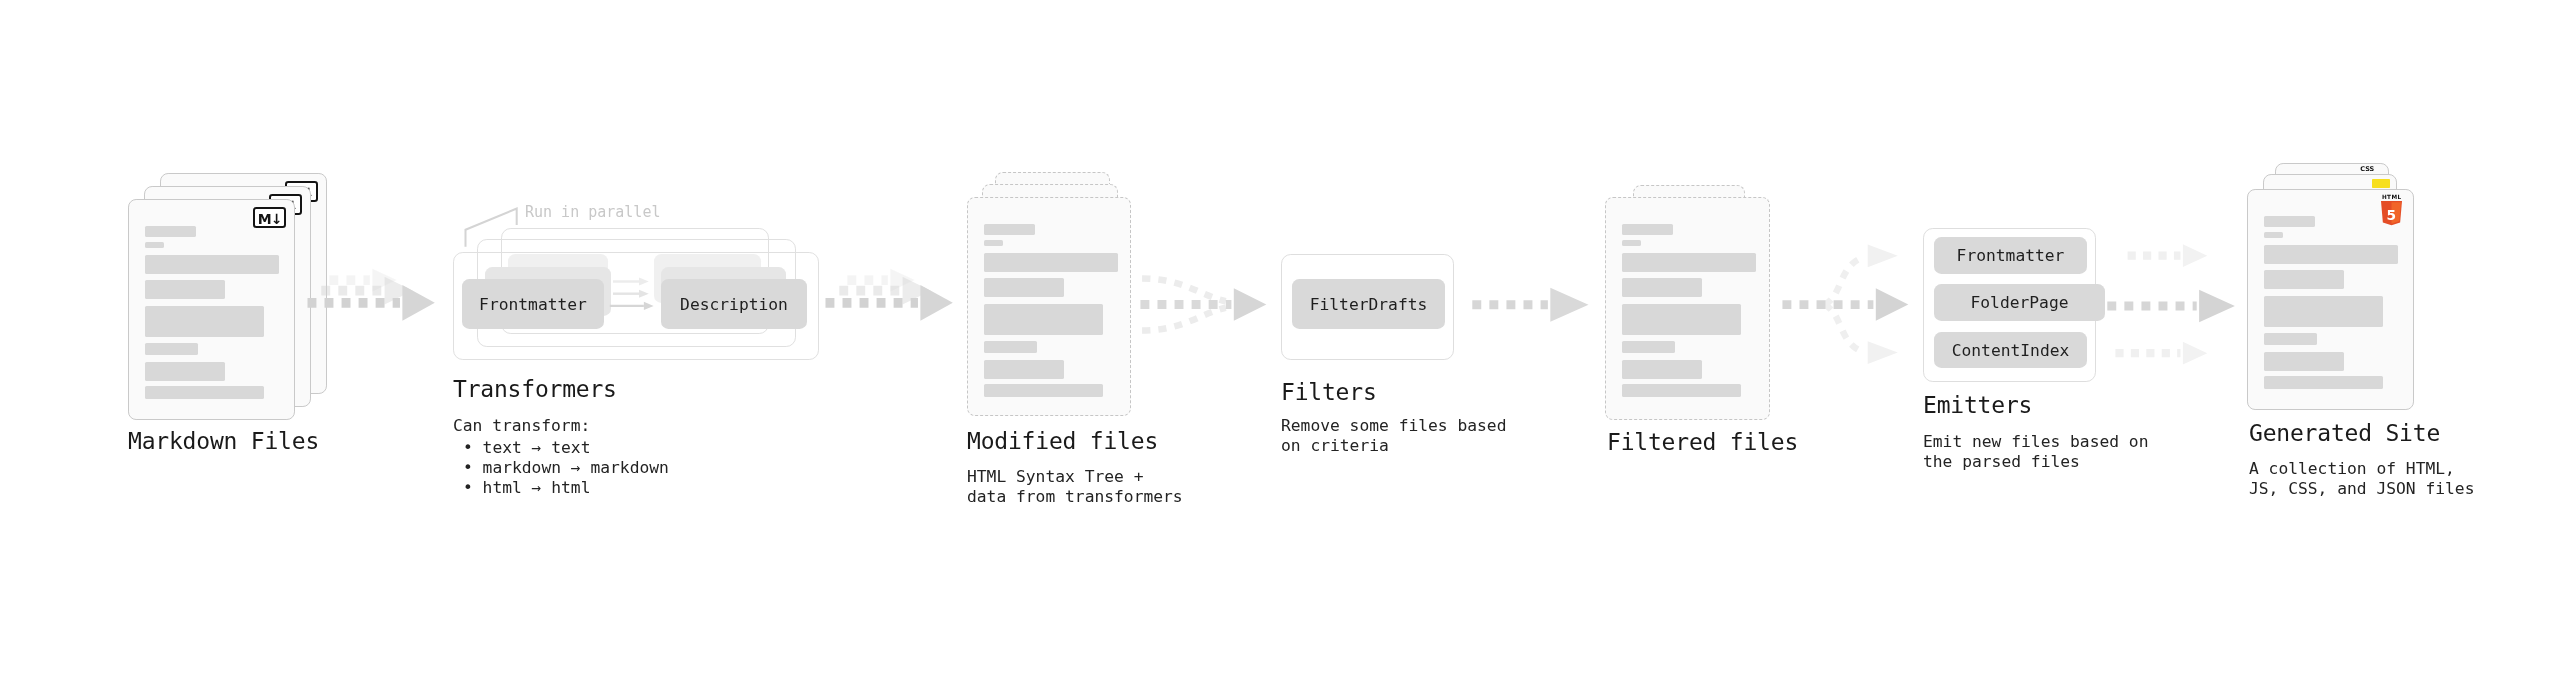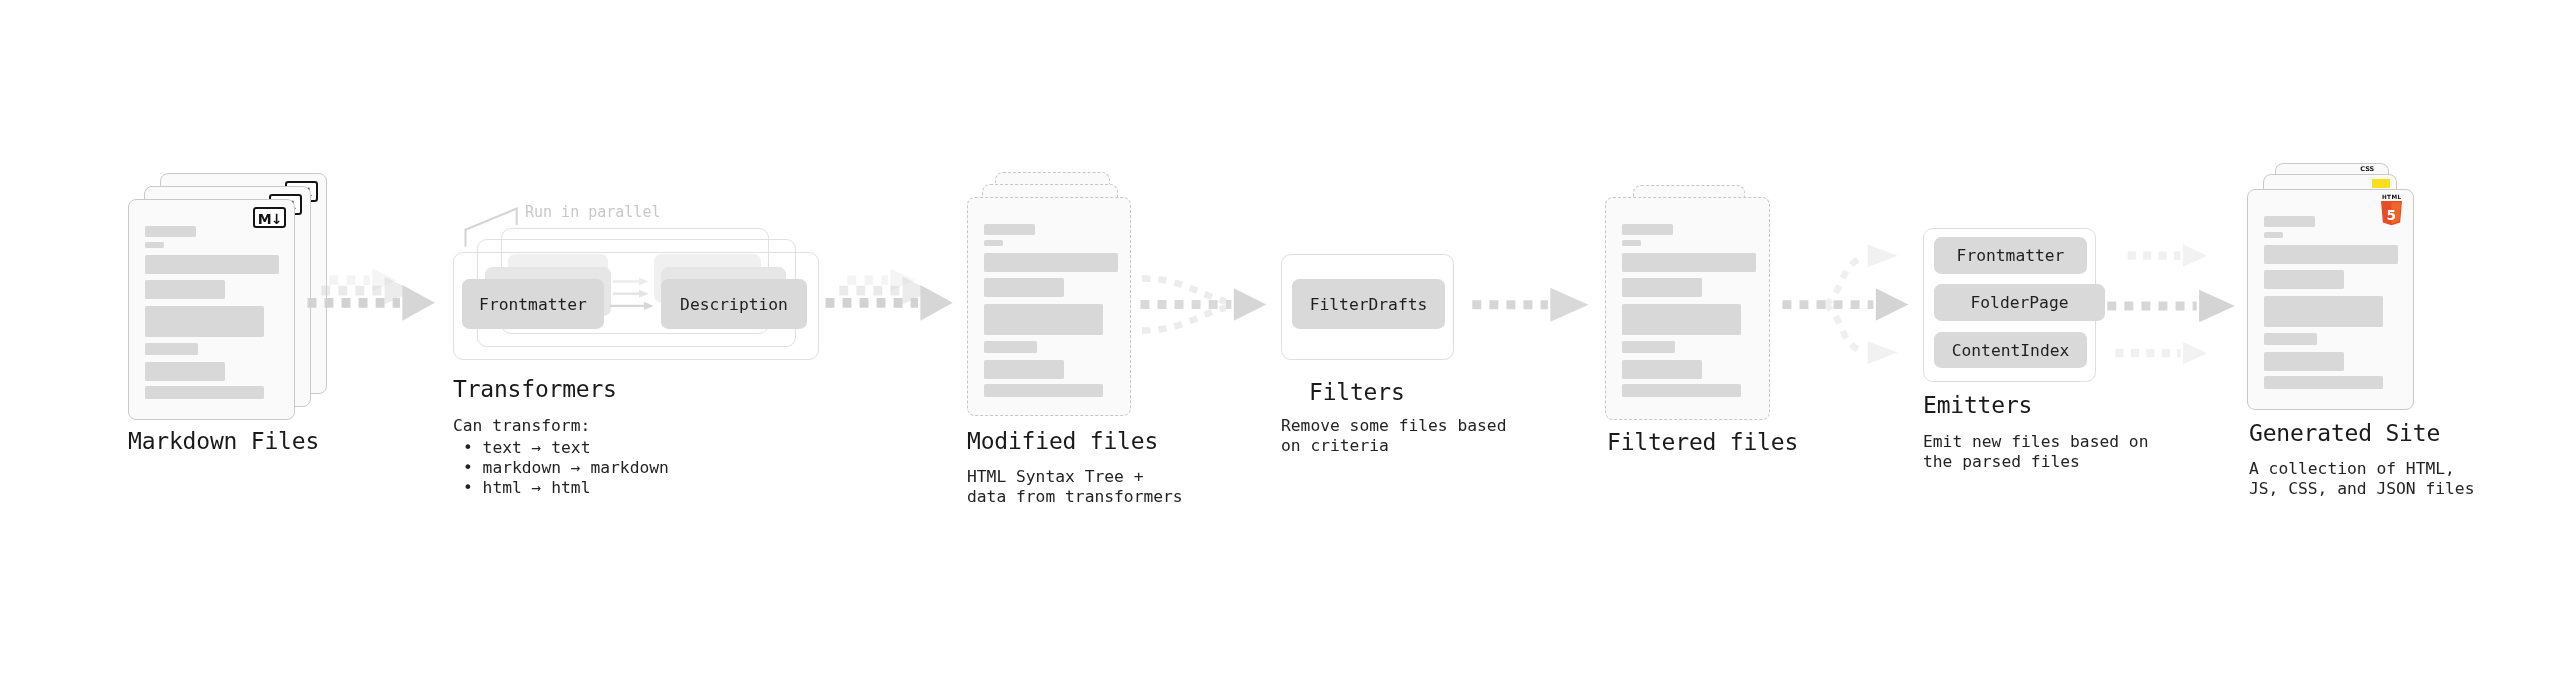--- a/index.html
+++ b/index.html
@@ -174,7 +174,7 @@
   <div>
     <div class="shell solid" style="left:1281px; top:254px; width:173px; height:106px;"></div>
     <div class="graybox" style="left:1292px; top:279px; width:153px; height:50px;">FilterDrafts</div>
-    <div class="h" style="left:1281px; top:379px;margin-left:28px;">Filters</div>
+    <div class="h" style="left:1281px; top:379px;">Filters</div>
     <div class="sub" style="left:1281px; top:415px;">
       <div>Remove some files based</div>
       <div>on criteria</div>

